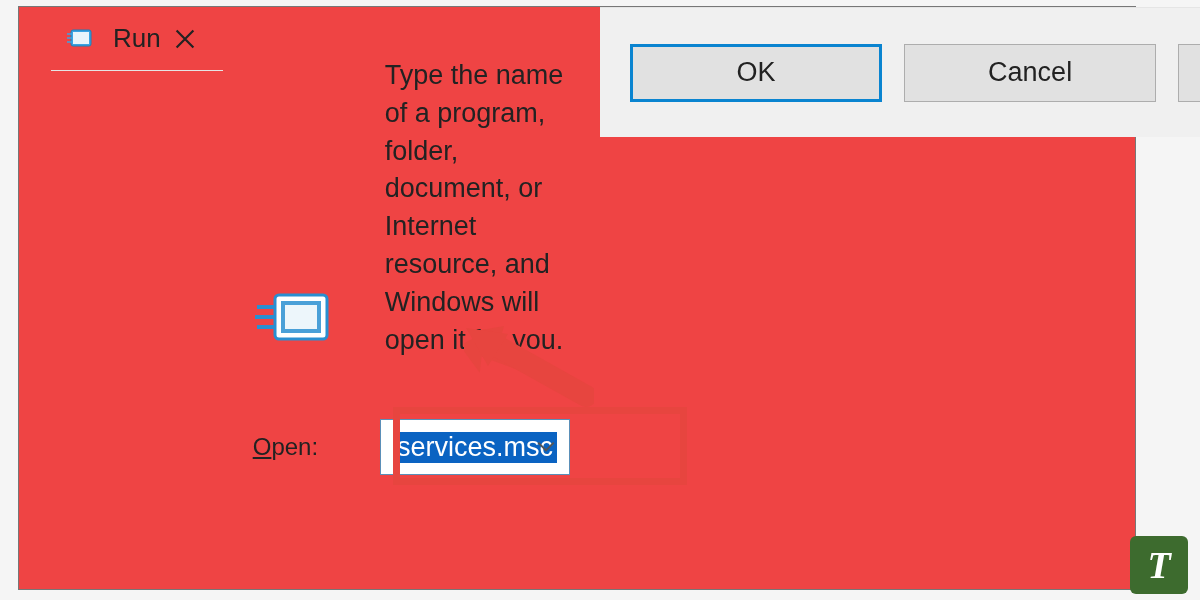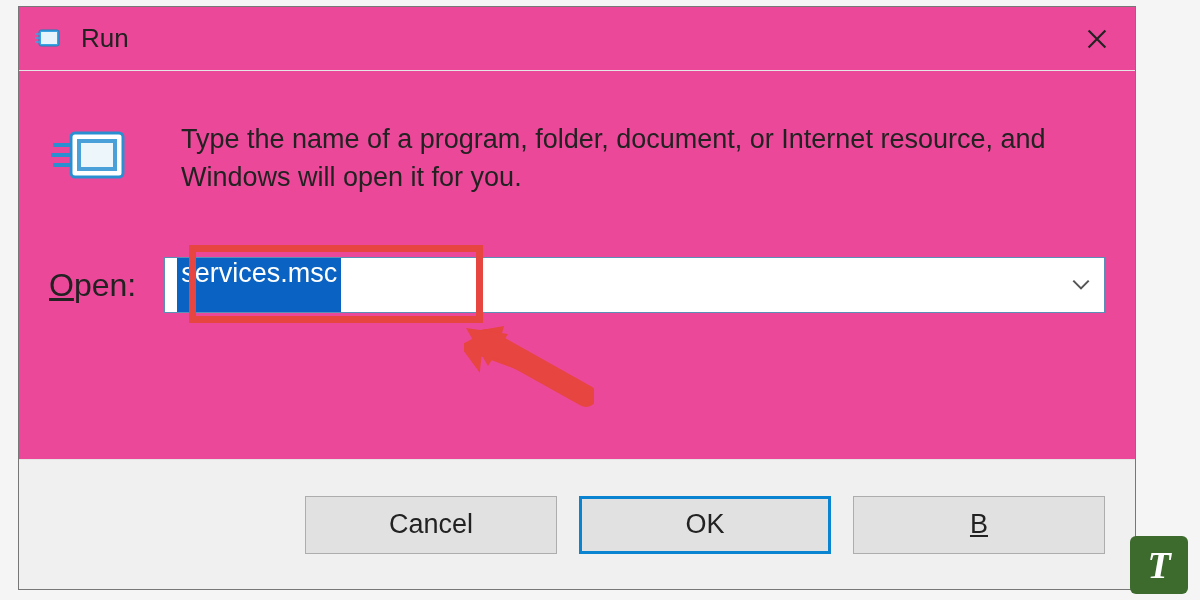--- a/index.html
+++ b/index.html
@@ -17,10 +17,10 @@
     top: 6px;
     width: 1118px;
     height: 584px;
-    background: #ec4899;
+    background: #ef4444;
     border: 1px solid #777;
     display: flex;
-    flex-direction: column;
+    padding-left: 32px;
   }
   .titlebar {
     display: flex;

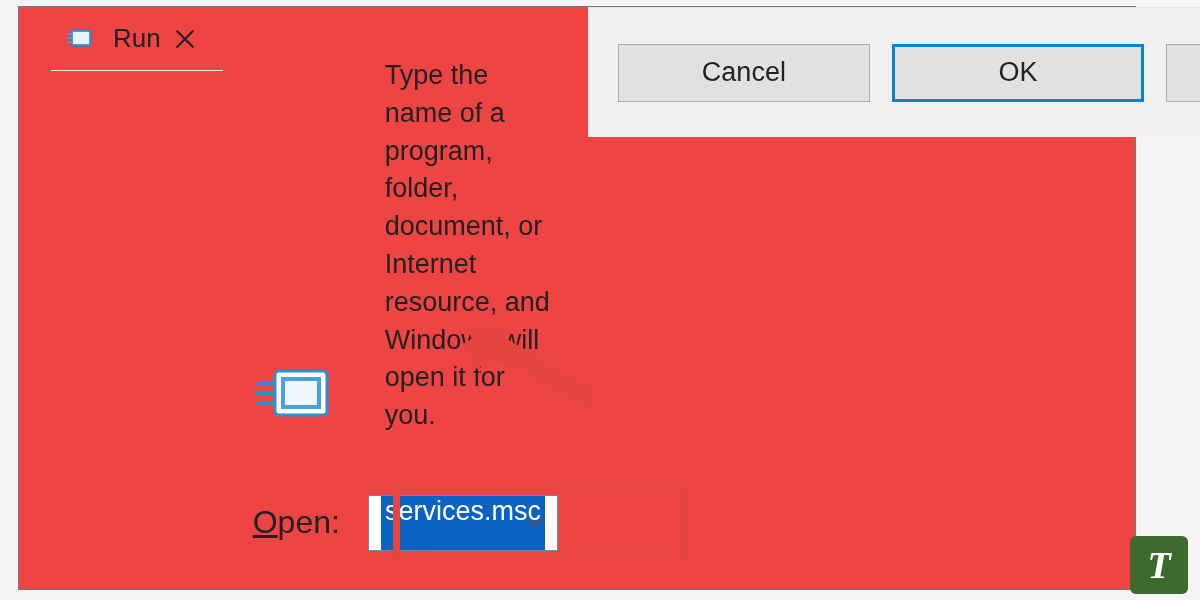--- a/index.html
+++ b/index.html
@@ -233,11 +233,11 @@
   </div>
 
   <div class="button-bar">
+    <div class="btn default">
+        <span>OK</span>
+      </div>
     <div class="btn">
         <span>Cancel</span>
-      </div>
-    <div class="btn default">
-        <span>OK</span>
       </div>
     <div class="btn">
         <span class="u">B</span>

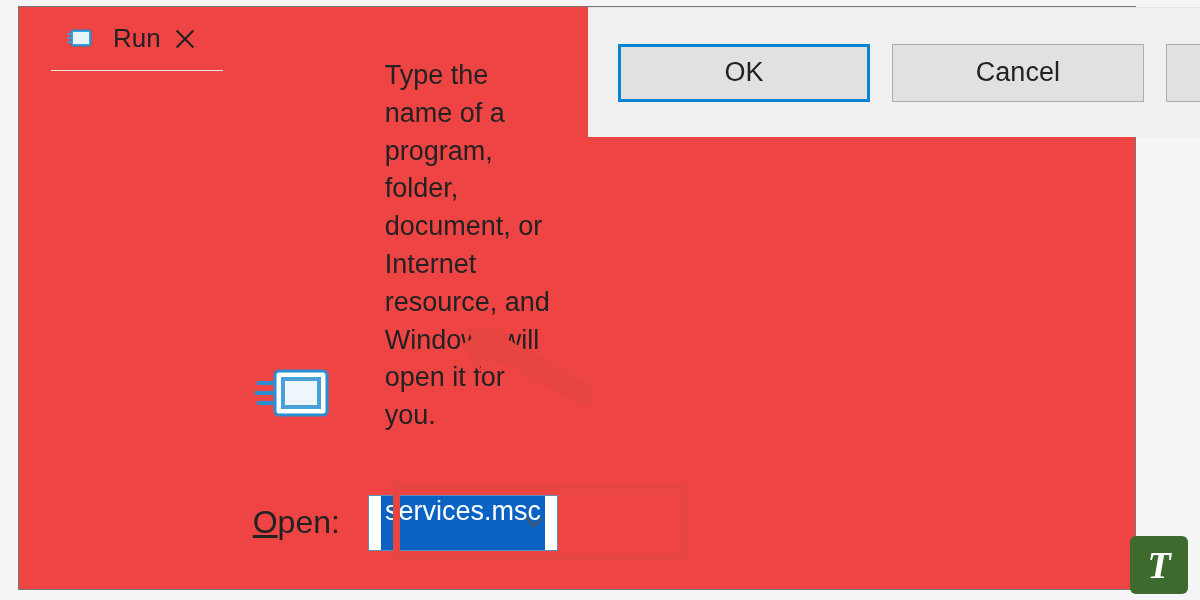--- a/index.html
+++ b/index.html
@@ -82,9 +82,9 @@
     position: relative;
   }
   .open-label {
-    font-size: 32px;
-    color: #222;
-    margin-right: 28px;
+    font-size: 24px;
+    color: #222;
+    margin-right: 62px;
   }
   .open-label .u { text-decoration: underline; }
   .combo-wrap {

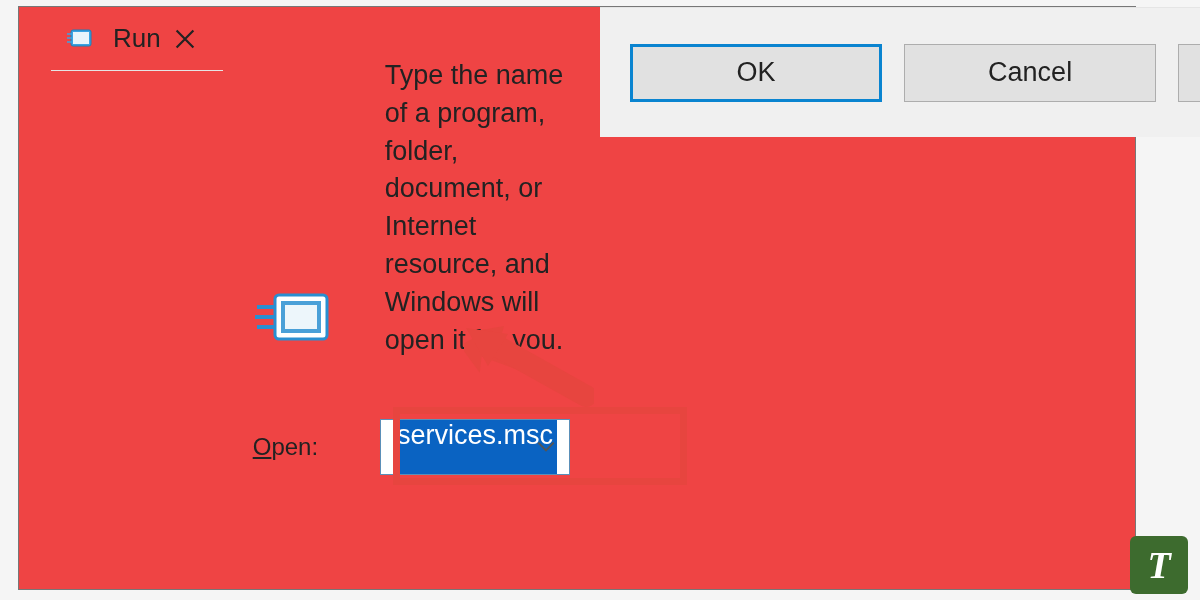--- a/index.html
+++ b/index.html
@@ -97,6 +97,7 @@
     border: 1px solid #5a8fb8;
     background: #fff;
     display: flex;
+    align-items: center;
     padding: 0 12px;
     font-size: 27px;
     cursor: text;

